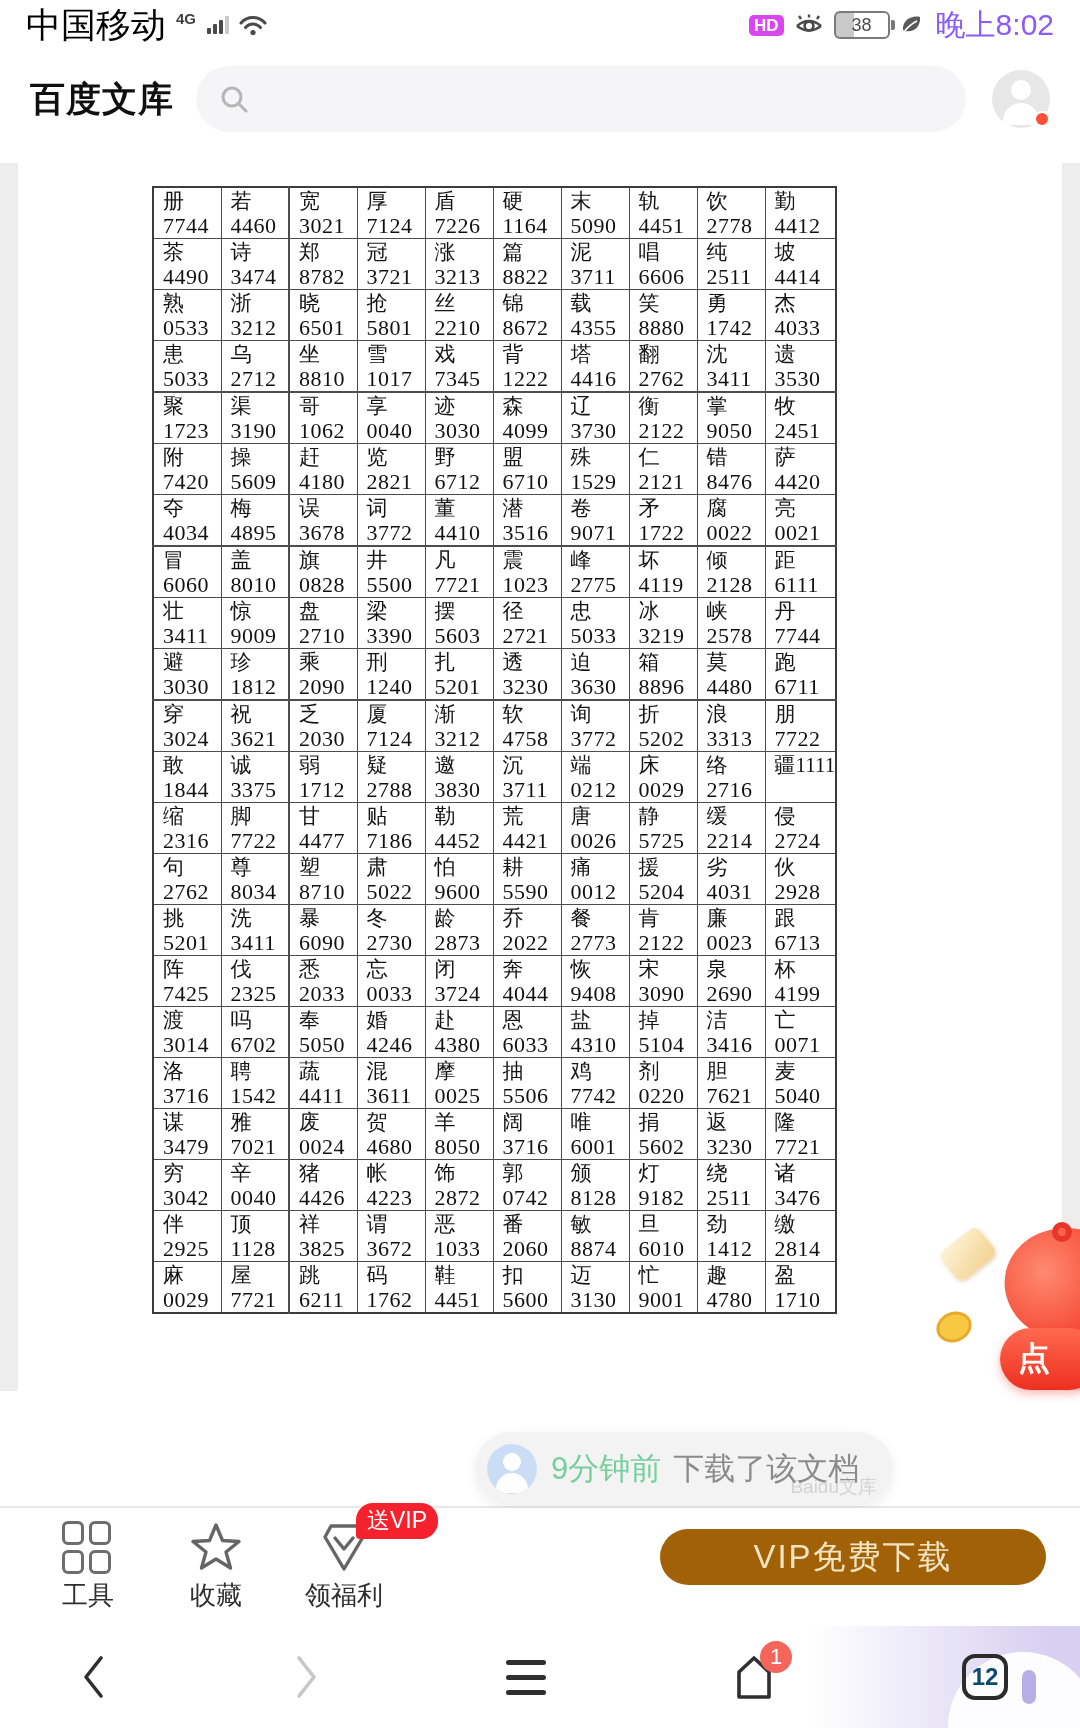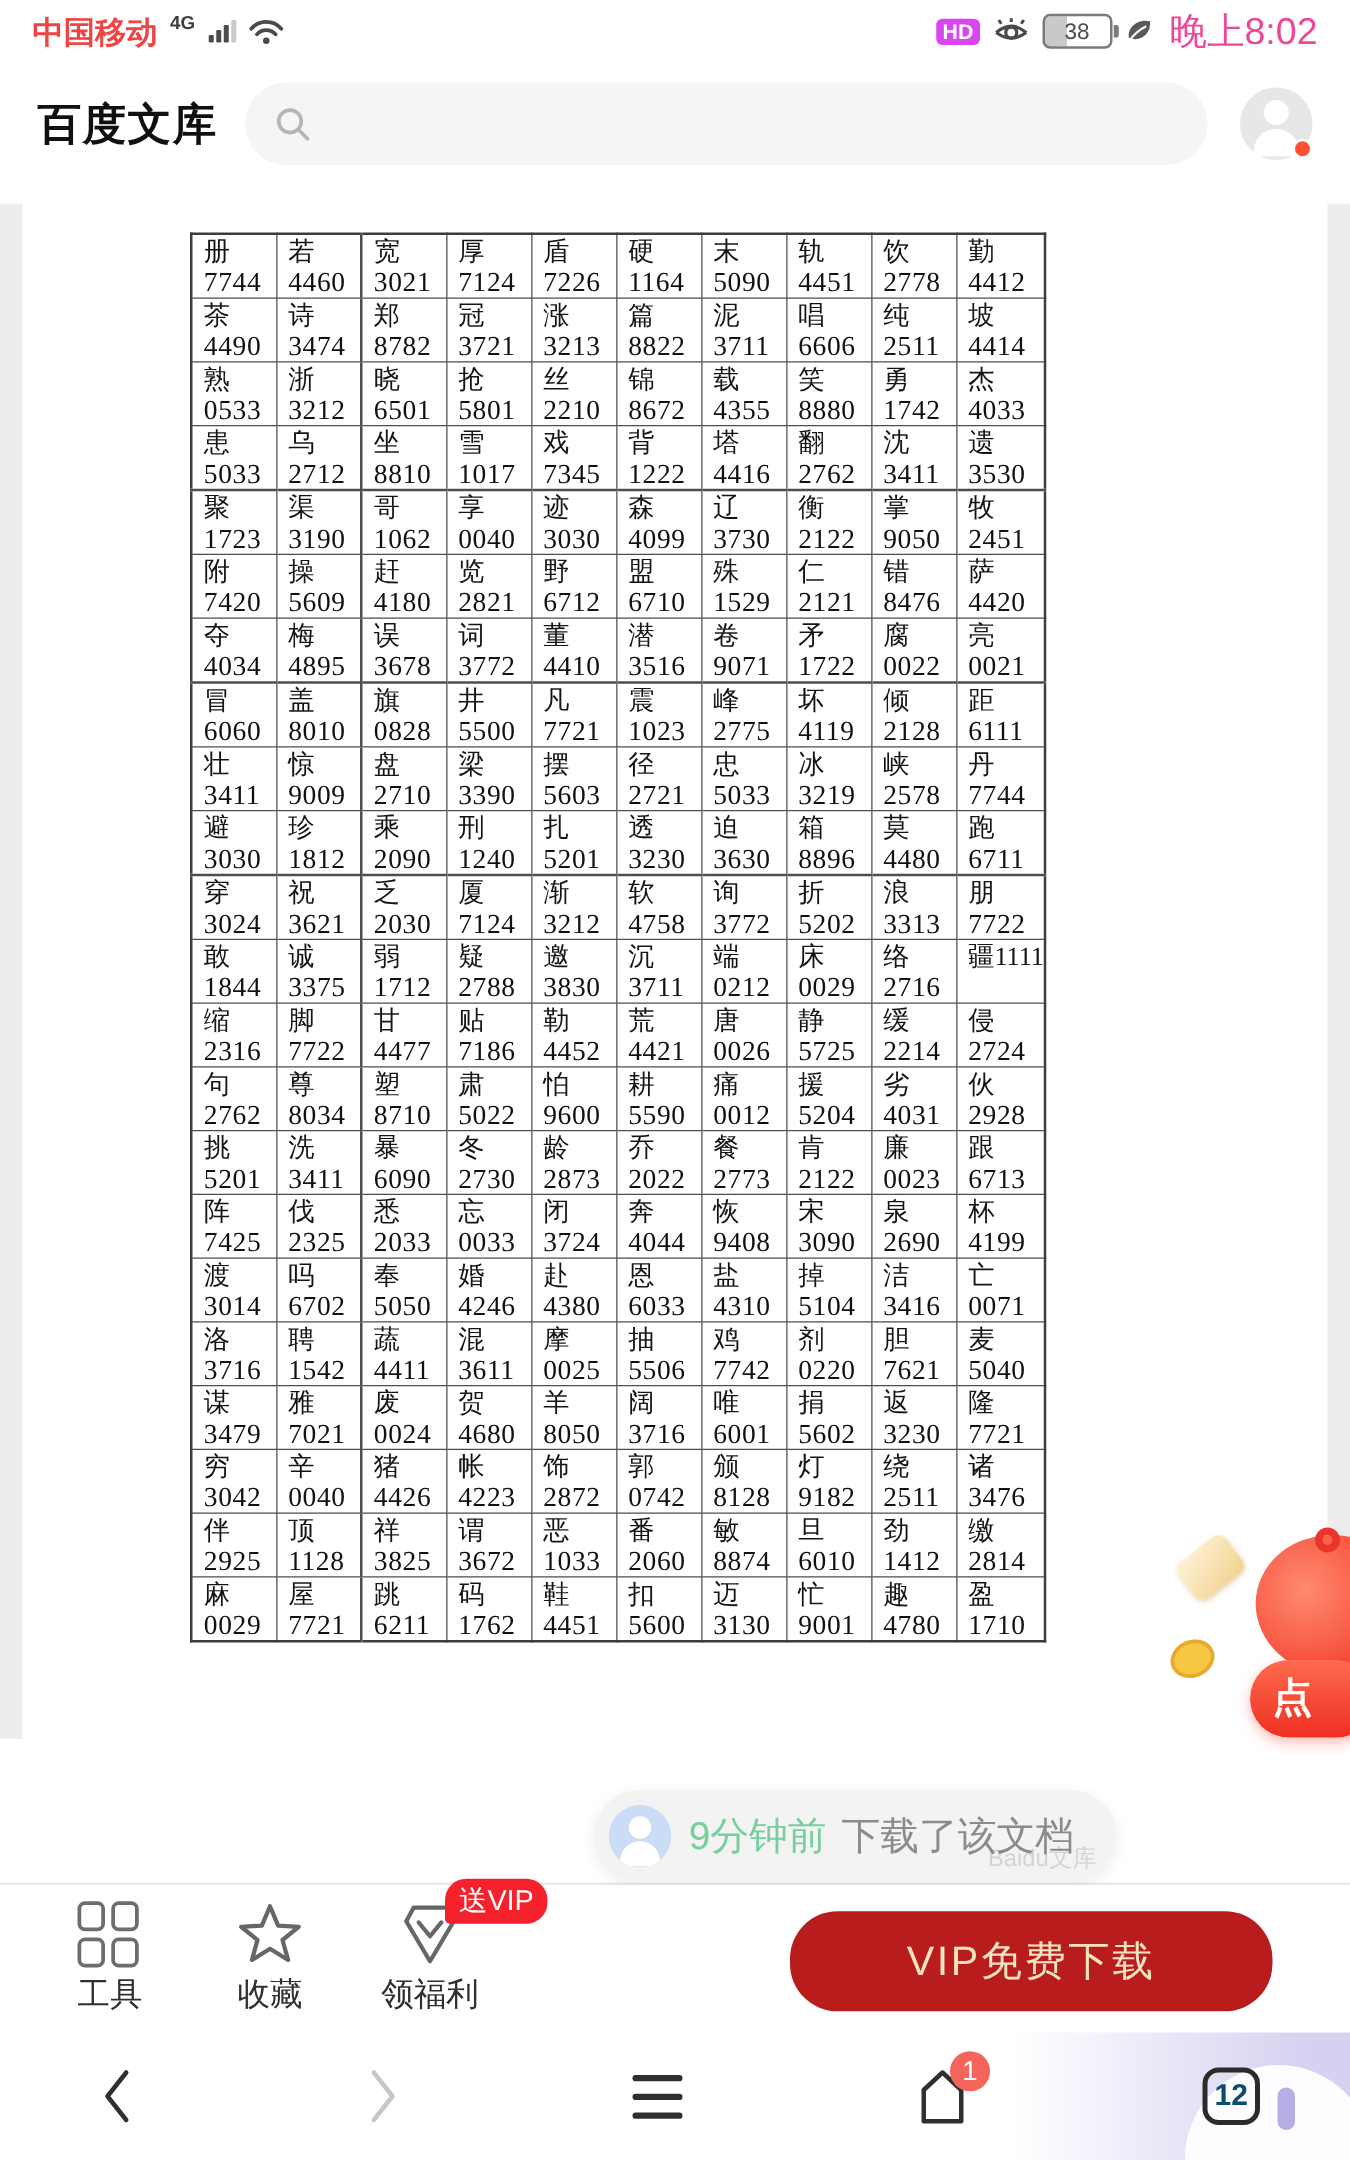--- a/index.html
+++ b/index.html
@@ -10,7 +10,7 @@
   
   .status-bar { height:44px; display:flex; align-items:center; justify-content:space-between; padding:6px 26px 0 26px; color:#3f3f3f; }
   .sb-left, .sb-right { display:flex; align-items:center; gap:9px; }
-  .sb-carrier { font-size:25px; color:#ef4444;font-weight:bold; }
+  .sb-carrier { font-size:35px; color:#000000; }
   .sb-net { font-size:15px; font-weight:700; margin:-14px 0 0 1px; color:#3e3e3e; }
   .sig { display:flex; align-items:flex-end; gap:2px; height:18px; margin-left:2px; }
   .sig i { display:block; width:4px; background:#4a4a4a; border-radius:1px; }

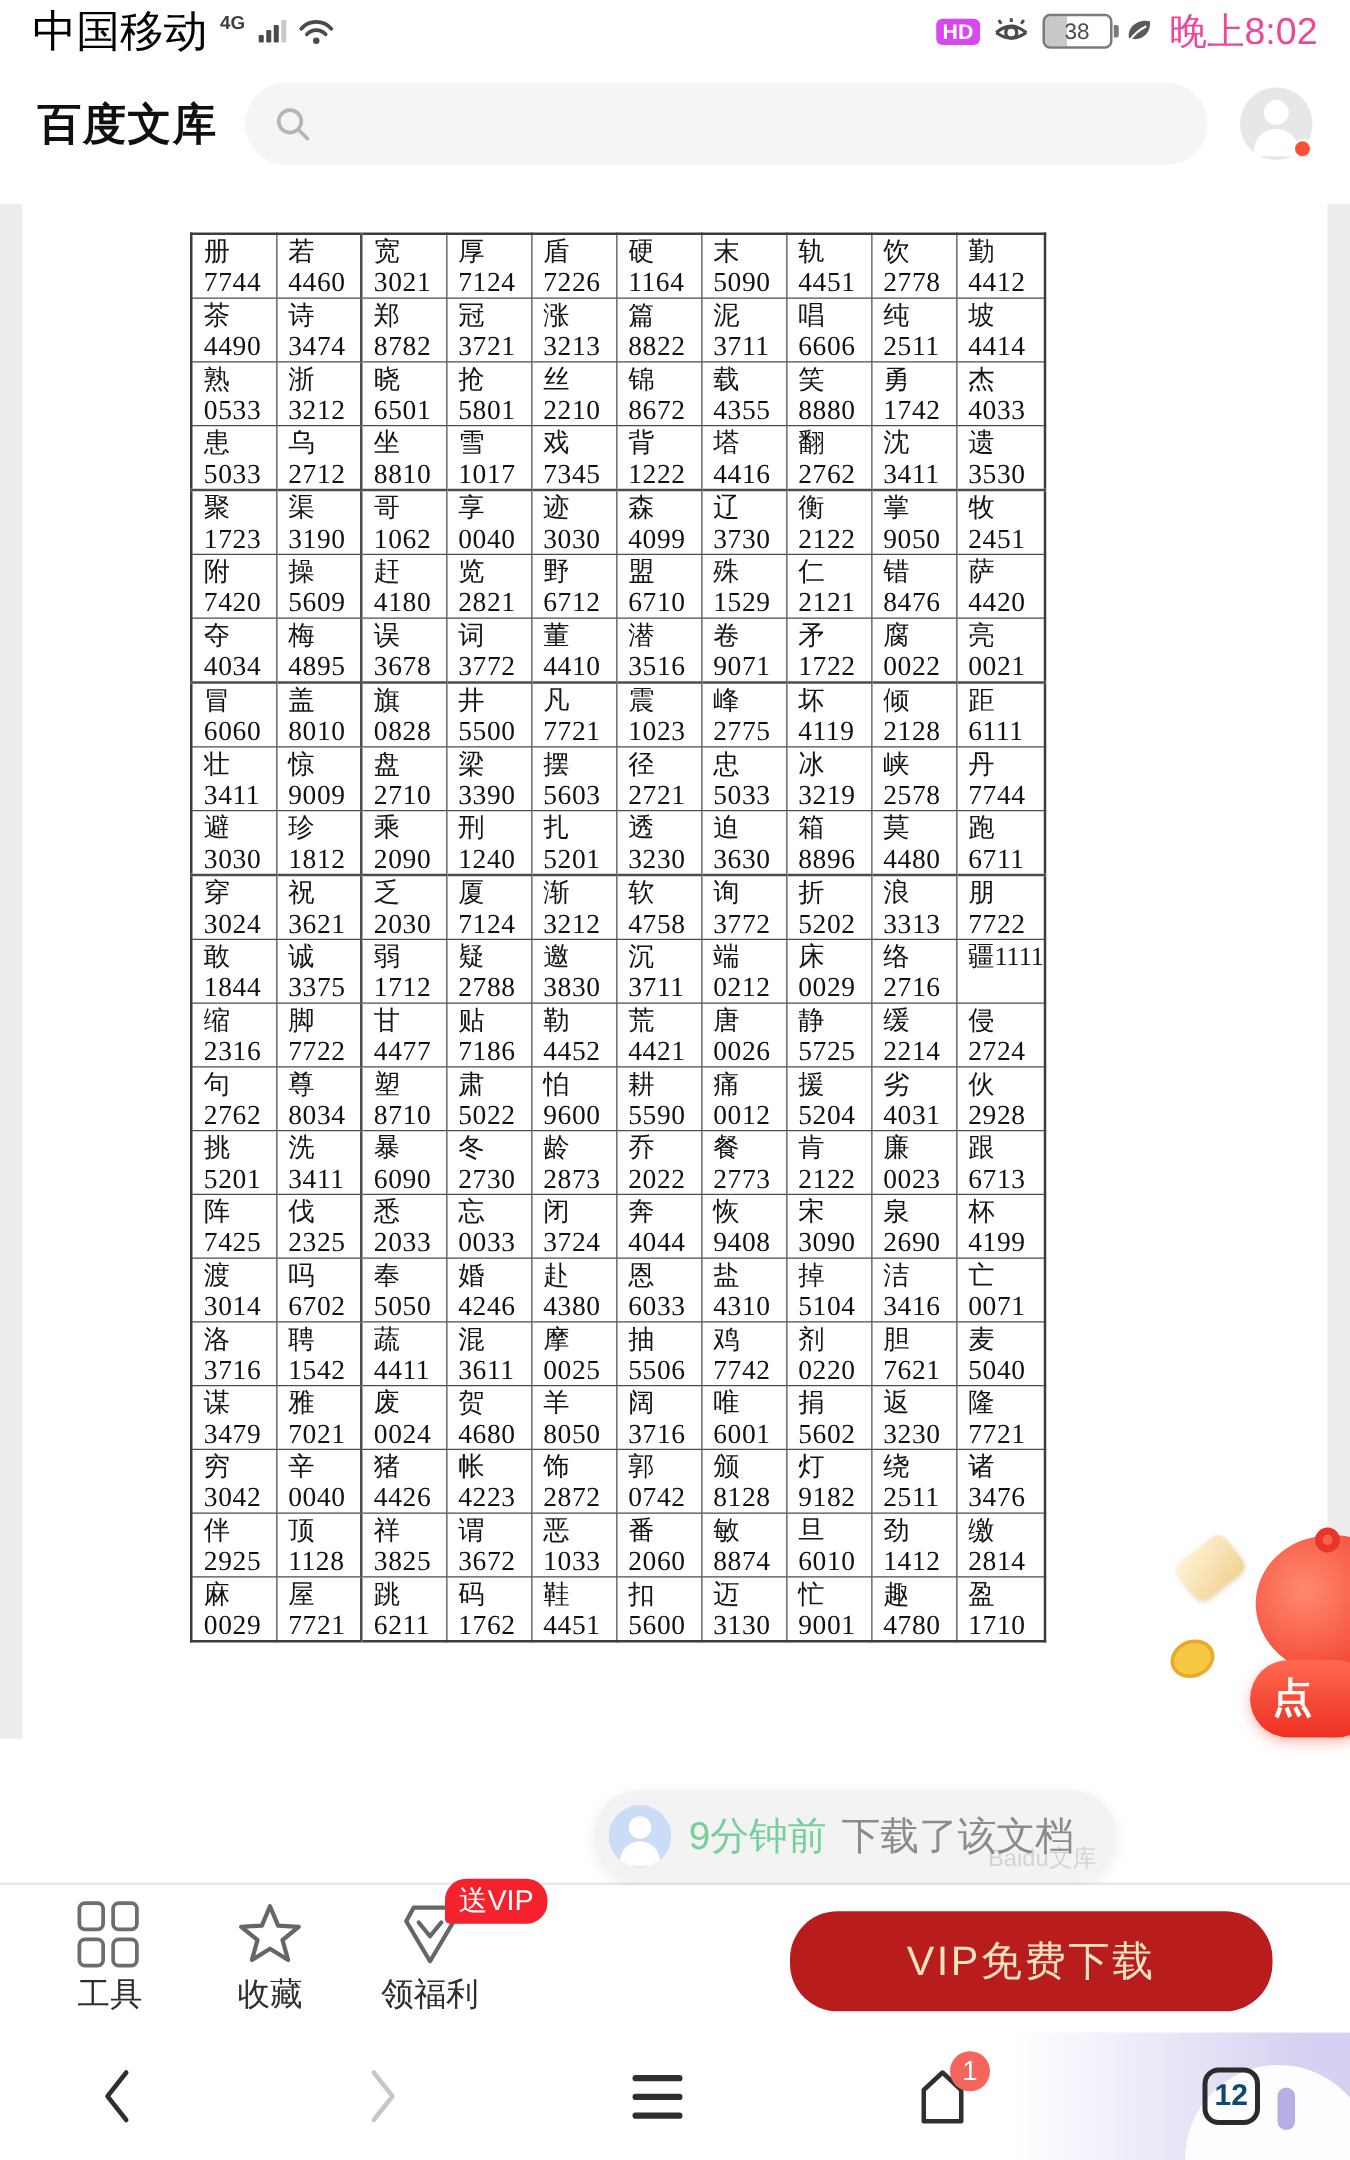--- a/index.html
+++ b/index.html
@@ -17,7 +17,7 @@
   .hd-badge { background:#d946ef; color:#fff; font-size:17px; font-weight:700; border-radius:5px; padding:2px 5px; line-height:1; }
   .battery { position:relative; width:56px; height:28px; border:2px solid #7a7a7a; border-radius:6px; display:flex; align-items:center; justify-content:center; font-size:18px; color:#4c4c4c; background:linear-gradient(90deg,#c9c9c9 0 34%,#fff 34%); }
   .battery:after { content:""; position:absolute; right:-7px; top:7px; width:4px; height:10px; background:#7a7a7a; border-radius:0 2px 2px 0; }
-  .sb-time { font-size:30px; color:#ec4899; margin-left:4px; }
+  .sb-time { font-size:30px; color:#8b5cf6; margin-left:4px; }
 
   
   .header { height:116px; display:flex; align-items:center; padding:0 30px 6px 30px; background:#fff; }

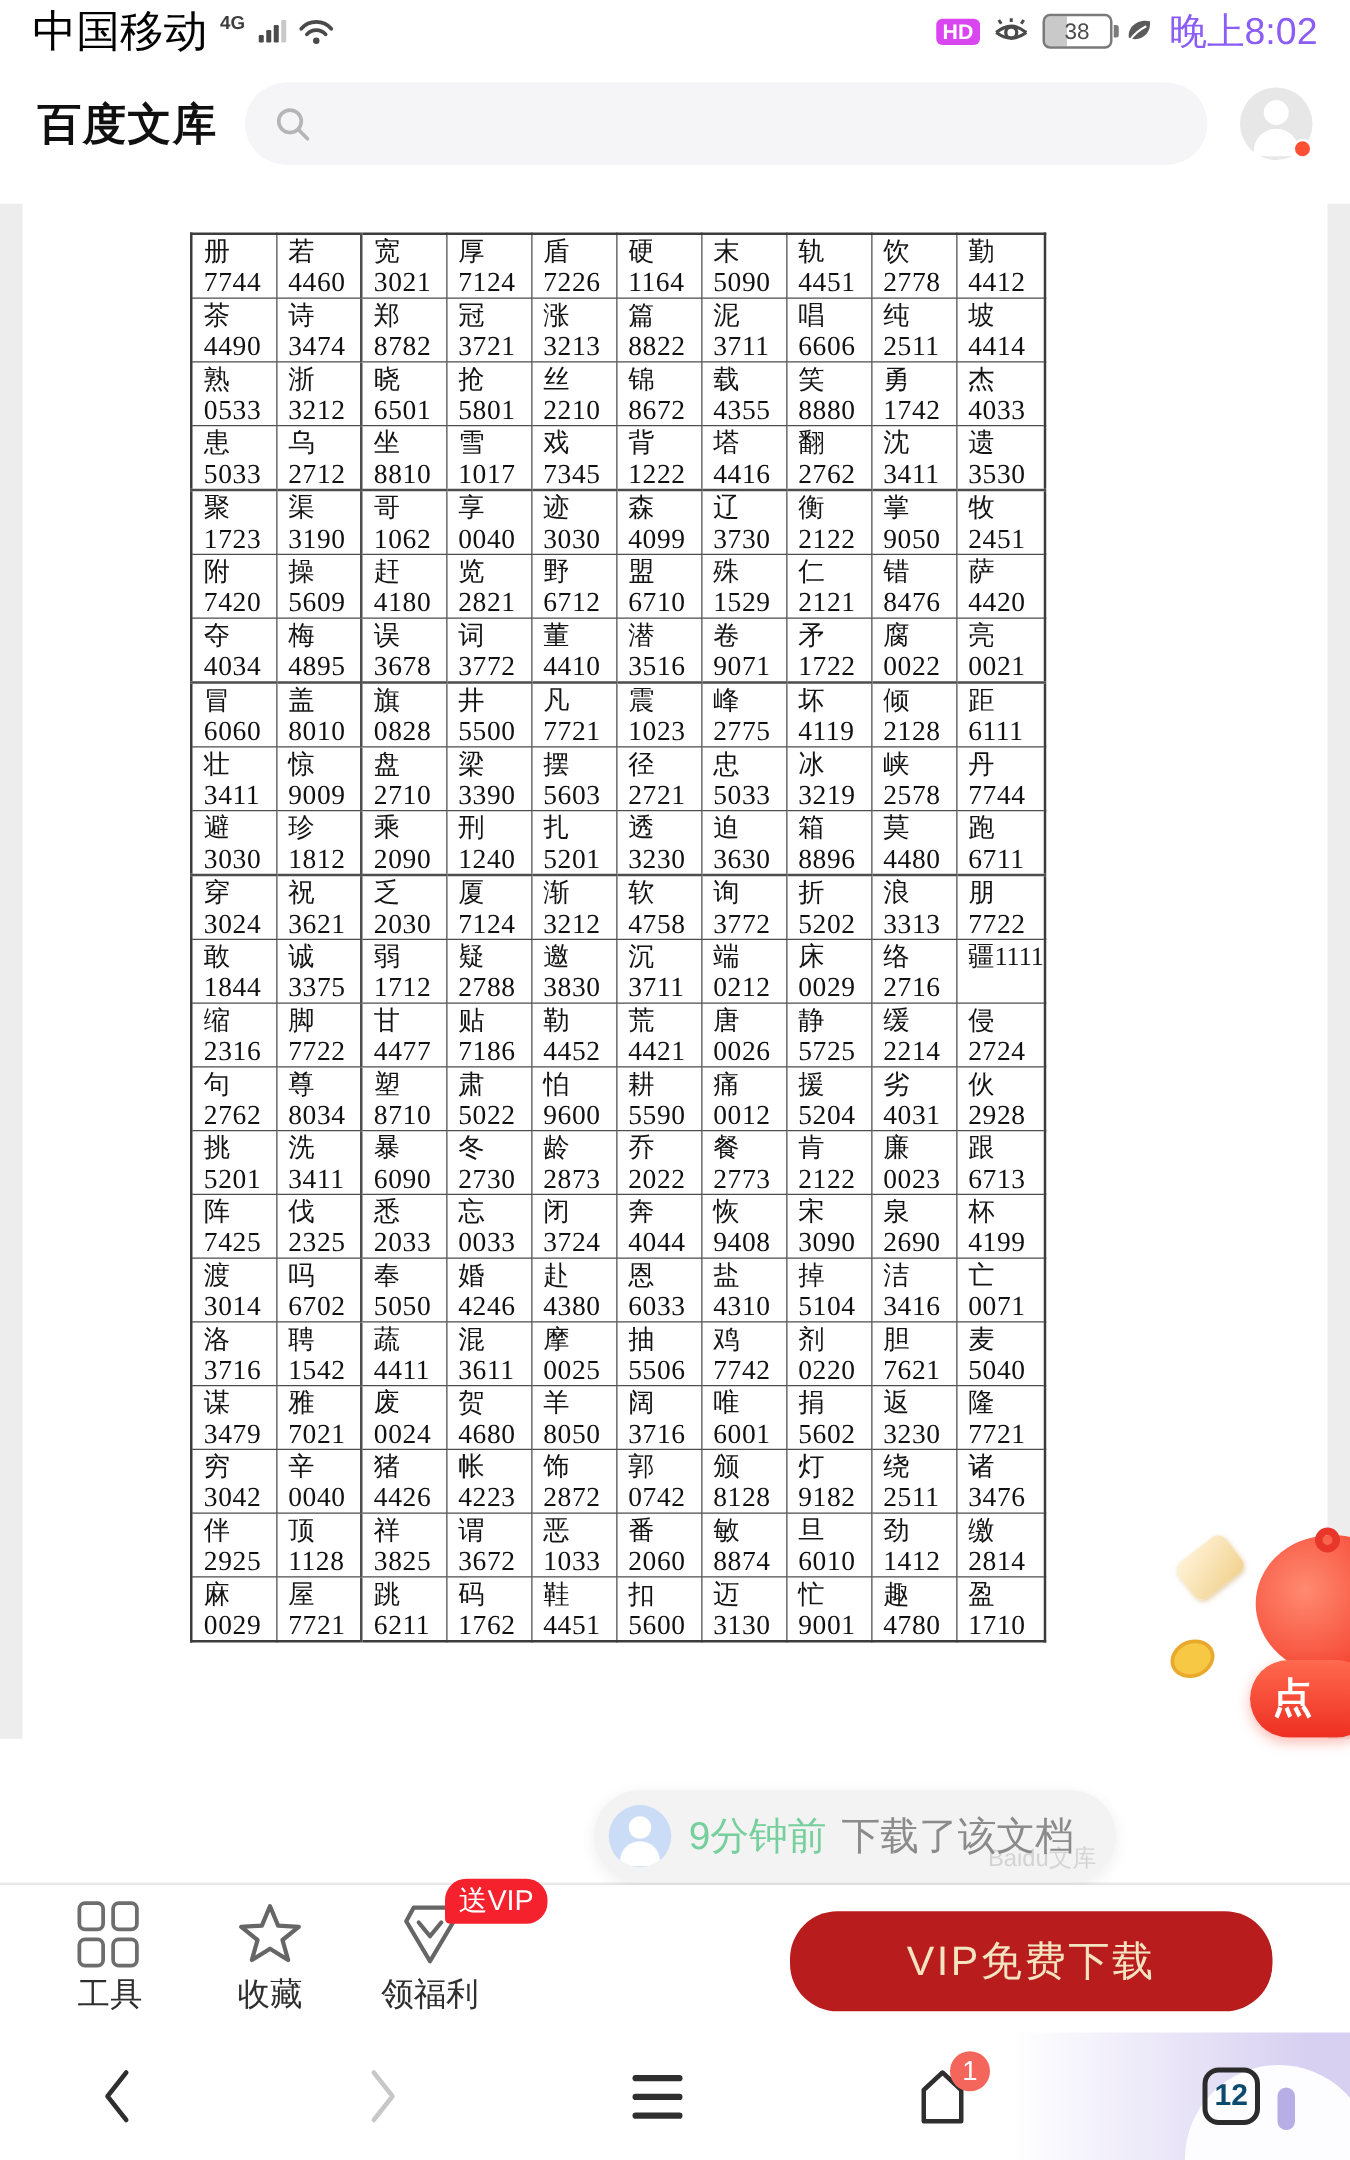--- a/index.html
+++ b/index.html
@@ -65,7 +65,7 @@
   .grid-icon { width:52px; height:52px; display:grid; grid-template-columns:22px 22px; grid-template-rows:24px 24px; gap:5px; }
   .grid-icon i { border:3.5px solid #6d6d6d; border-radius:6px; }
   .vip-badge { position:absolute; top:-18px; right:-30px; background:#f5222d; color:#fff; font-size:23px; line-height:1; padding:6px 11px 7px; border-radius:17px 17px 17px 4px; white-space:nowrap;margin-left:15px; }
-  .vip-btn { position:absolute; left:632px; top:21px; width:386px; height:80px; border-radius:38px; background:#b91c1c; color:#f3e3c0; font-size:33px; letter-spacing:2px; display:flex; align-items:center; justify-content:center; }
+  .vip-btn { position:absolute; left:660px; top:21px; width:386px; height:56px; border-radius:38px; background:#a16207; color:#f3e3c0; font-size:33px; letter-spacing:2px; display:flex; align-items:center; justify-content:center; }
 
   
   .navbar { height:102px; background:#fff; position:relative; display:flex; align-items:center; justify-content:space-between; padding:0 72px 0 78px; }

